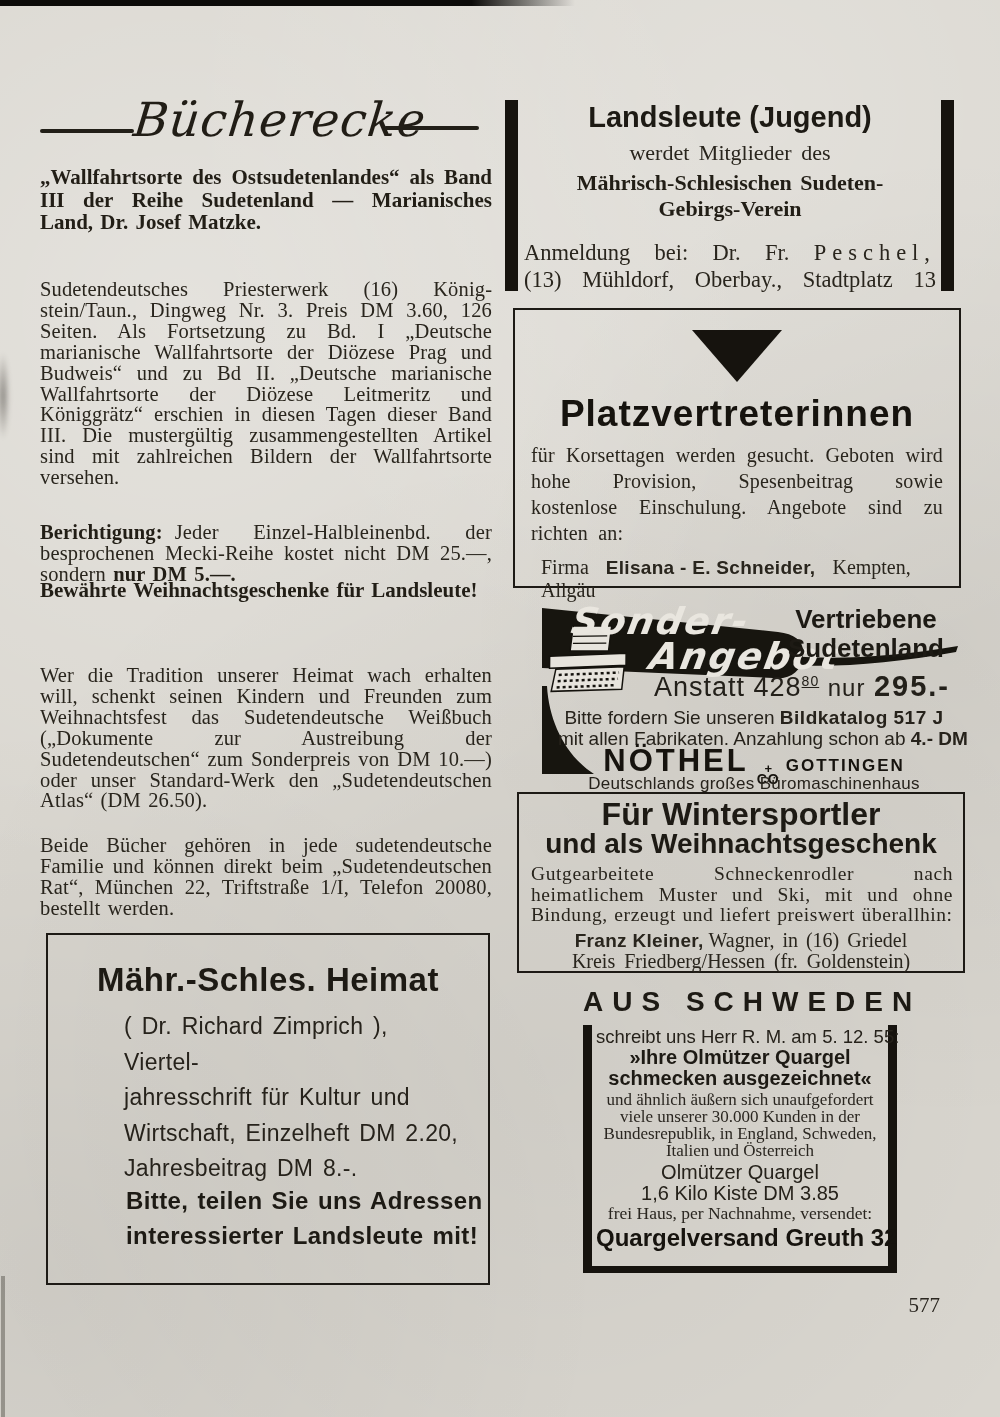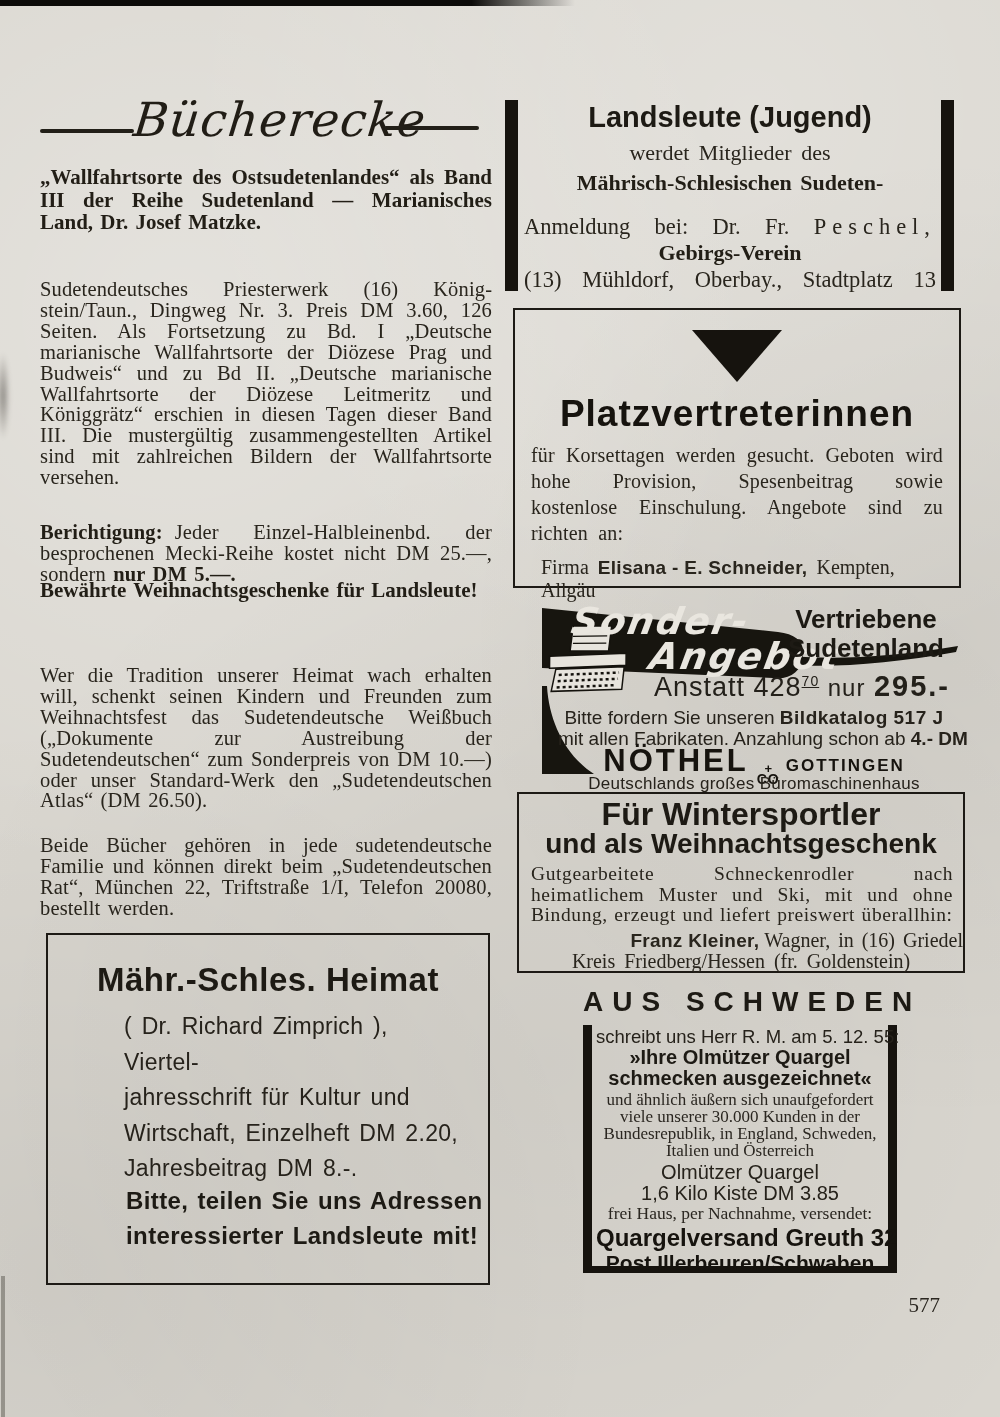--- a/index.html
+++ b/index.html
@@ -83,6 +83,7 @@
     <div class="sans" style="text-align:center;font-weight:bold;font-size:29px;line-height:32px;color:#1d1a14;">Landsleute (Jugend)</div>
     <div class="serif" style="text-align:center;font-size:22px;line-height:26px;margin-top:7px;word-spacing:4px;">werdet Mitglieder des</div>
     <div class="serif" style="text-align:center;font-weight:bold;font-size:22px;line-height:26px;margin-top:4px;word-spacing:3px;color:#221e16;">Mährisch-Schlesischen Sudeten-</div>
+    <div class="serif" style="text-align:center;font-weight:bold;font-size:22px;line-height:26px;color:#221e16;">Gebirgs-Verein</div>
     <div class="serif" style="display:flex;justify-content:space-between;font-size:22.5px;line-height:27px;margin-top:17px;">
       <span>Anmeldung</span>
       <span>bei:</span>
@@ -90,7 +91,6 @@
       <span>Fr.</span>
       <span style="letter-spacing:6px;">Peschel,</span>
     </div>
-    <div class="serif" style="text-align:center;font-weight:bold;font-size:22px;line-height:26px;color:#221e16;">Gebirgs-Verein</div>
     <div class="serif" style="display:flex;justify-content:space-between;font-size:22.5px;line-height:27px;">
       <span>(13)</span>
       <span>Mühldorf,</span>

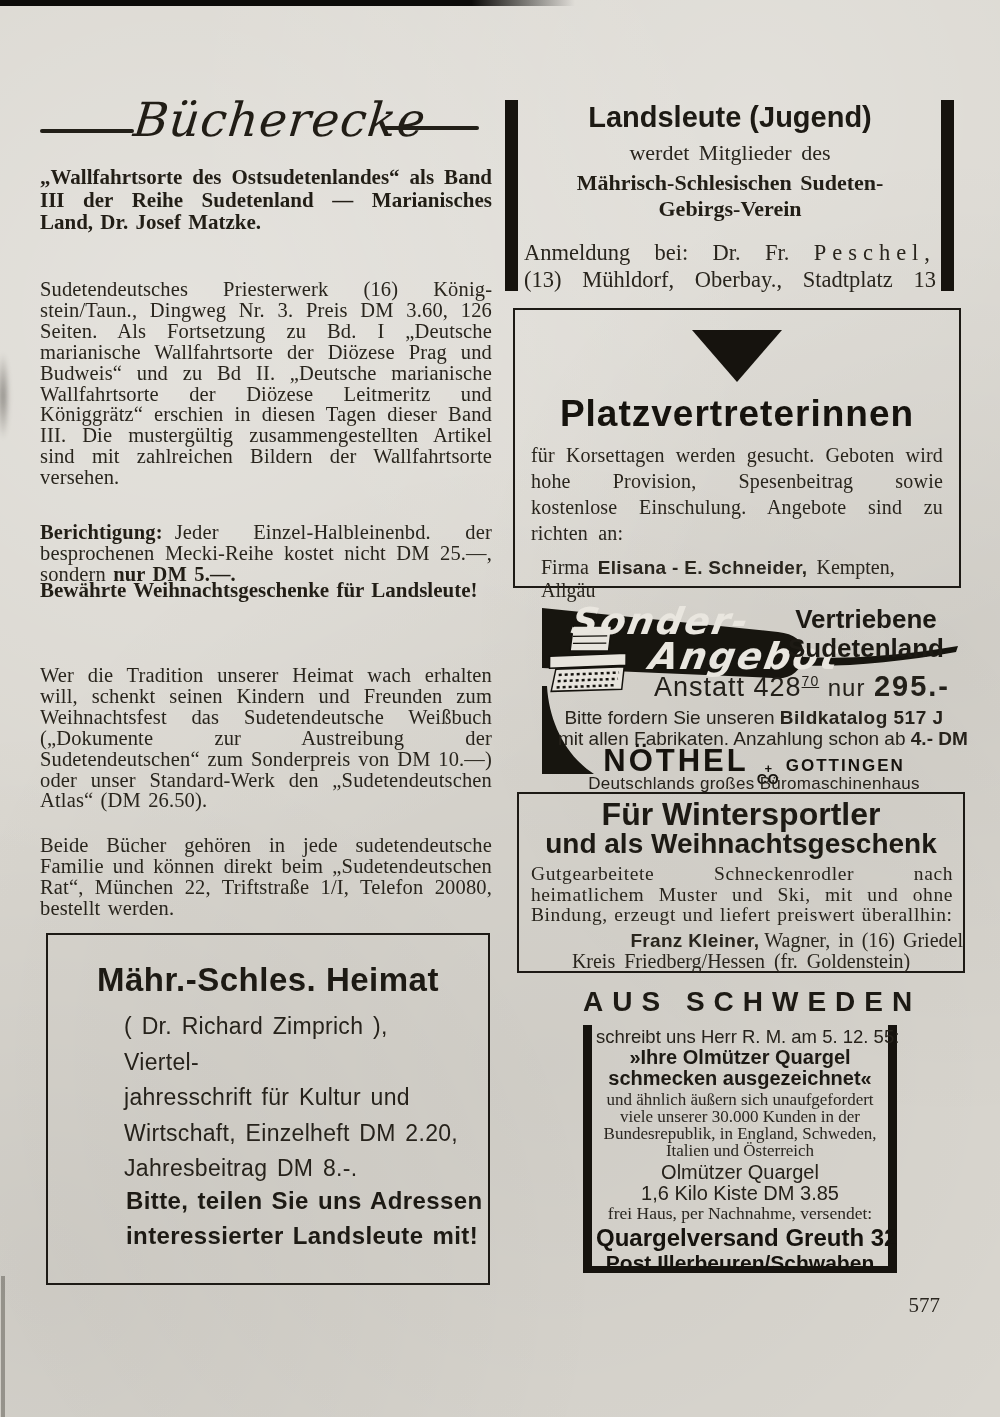--- a/index.html
+++ b/index.html
@@ -106,7 +106,7 @@
     <div class="serif just" style="margin:8px 16px 0 16px;font-size:20px;line-height:26px;word-spacing:5px;letter-spacing:.2px;">für Korsettagen werden gesucht. Geboten wird hohe Provision, Spesenbeitrag sowie kostenlose Einschulung. Angebote sind zu richten an:</div>
     <div style="margin:10px 18px 0 26px;font-size:20px;line-height:22px;">
       <span class="serif">Firma</span>
-      <span class="sans" style="font-weight:bold;font-size:19px;letter-spacing:.3px;margin:0 4px;">Elisana - E. Schneider,</span>
+      <span class="sans" style="font-weight:bold;font-size:19px;letter-spacing:.3px;margin:0 12px;">Elisana - E. Schneider,</span>
       <span class="serif">Kempten, Allgäu</span>
     </div>
   </div>

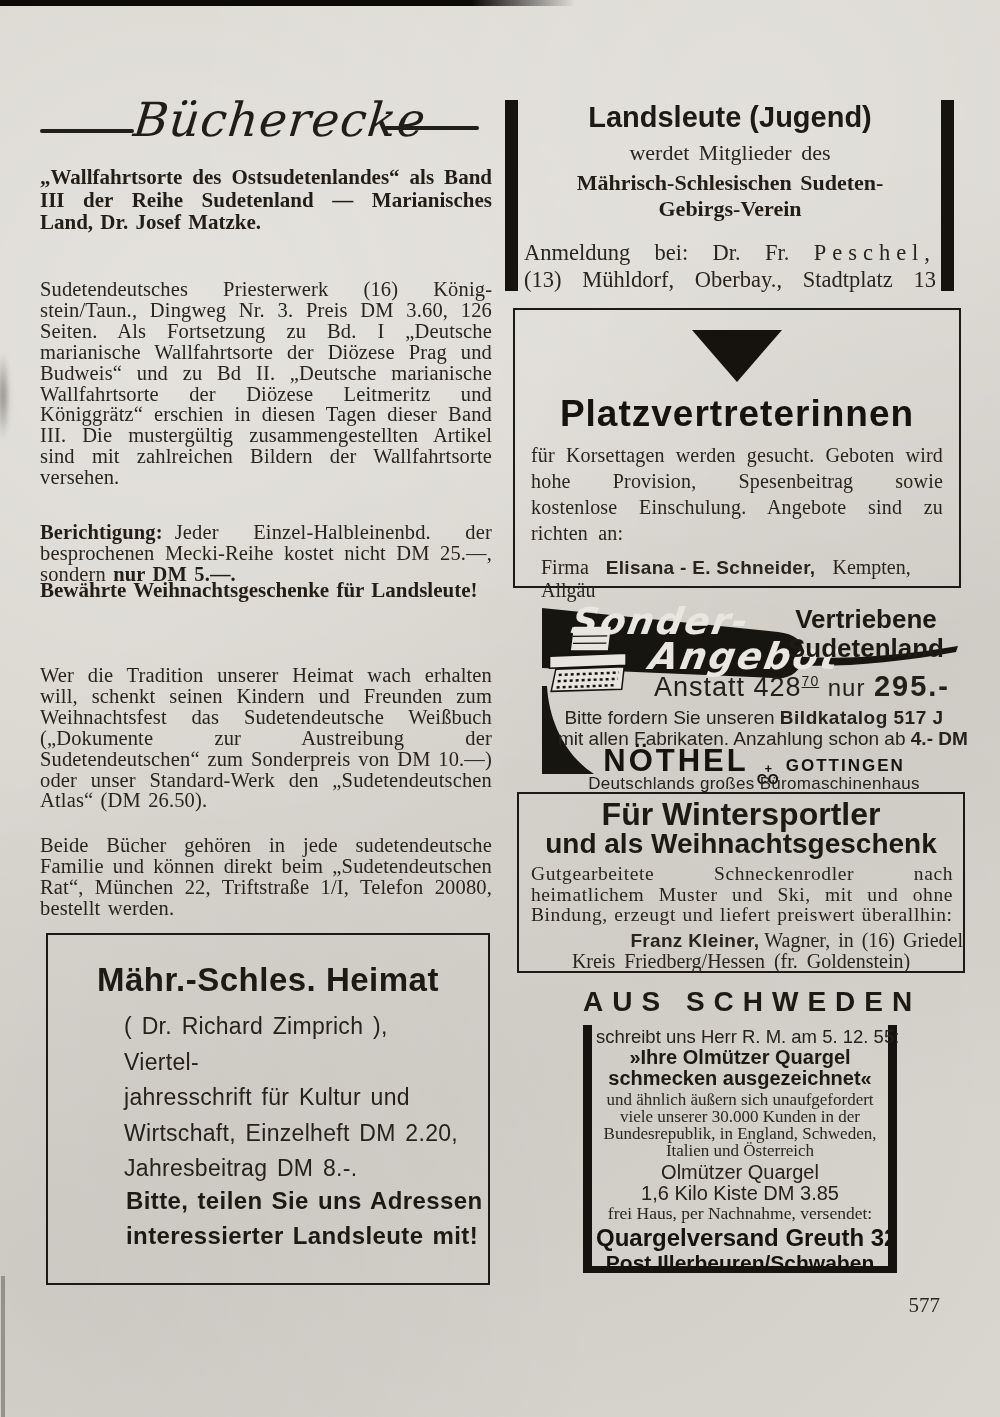--- a/index.html
+++ b/index.html
@@ -133,7 +133,7 @@
       <div>Sudetenland</div>
     </div>
     <div class="abs sans nowrap" style="left:120px;top:68px;width:302px;text-align:right;font-size:27px;letter-spacing:1px;color:#23201a;">
-      <span>Anstatt 428</span><sup class="u">70</sup>
+      <span>Anstatt 428</span><sup class="u">80</sup>
       <span style="font-size:24px;">nur</span>
       <b style="font-size:29px;letter-spacing:2px;">295.-</b>
     </div>

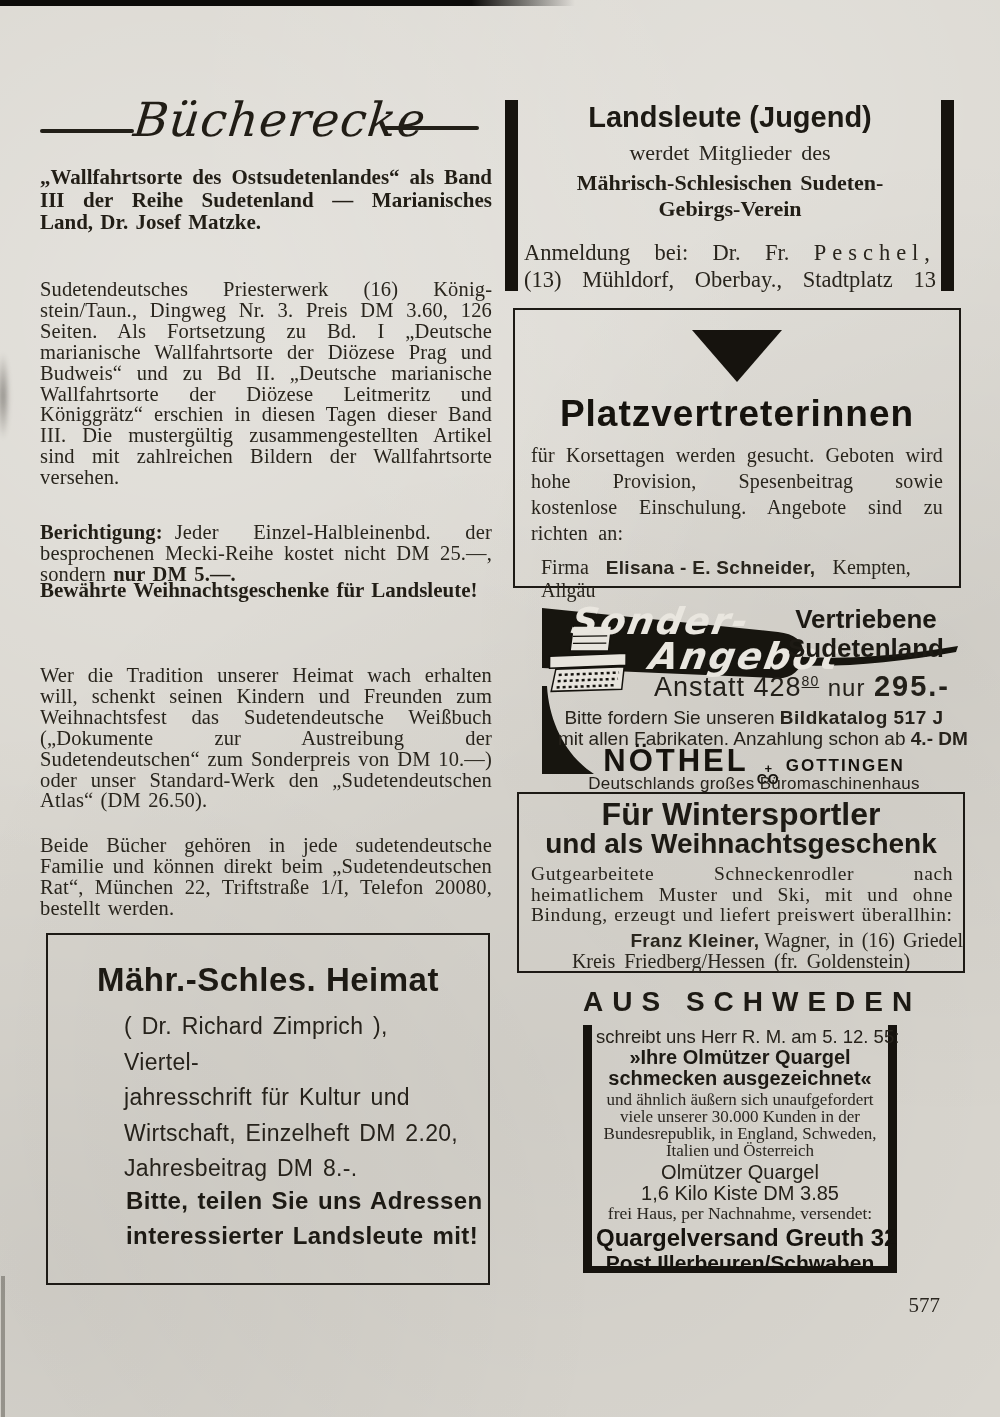--- a/index.html
+++ b/index.html
@@ -158,7 +158,7 @@
     <div class="sans" style="text-align:center;margin-top:6px;font-weight:bold;font-size:32px;line-height:29px;color:#1d1a14;">Für Wintersportler</div>
     <div class="sans" style="text-align:center;font-weight:bold;font-size:28px;line-height:30px;color:#1d1a14;">und als Weihnachtsgeschenk</div>
     <div class="serif just" style="margin:5px 10px 0 12px;font-size:19.5px;line-height:20.5px;letter-spacing:.6px;word-spacing:1px;">Gutgearbeitete Schneckenrodler nach heimatlichem Muster und Ski, mit und ohne Bindung, erzeugt und liefert preiswert überallhin:</div>
-    <div style="text-align:right;margin-top:4px;font-size:20px;line-height:20.5px;">
+    <div style="text-align:center;margin-top:4px;font-size:20px;line-height:20.5px;">
       <b class="sans" style="font-size:19px;letter-spacing:.3px;">Franz Kleiner,</b>
       <span class="serif" style="word-spacing:3px;">Wagner, in (16) Griedel</span>
     </div>

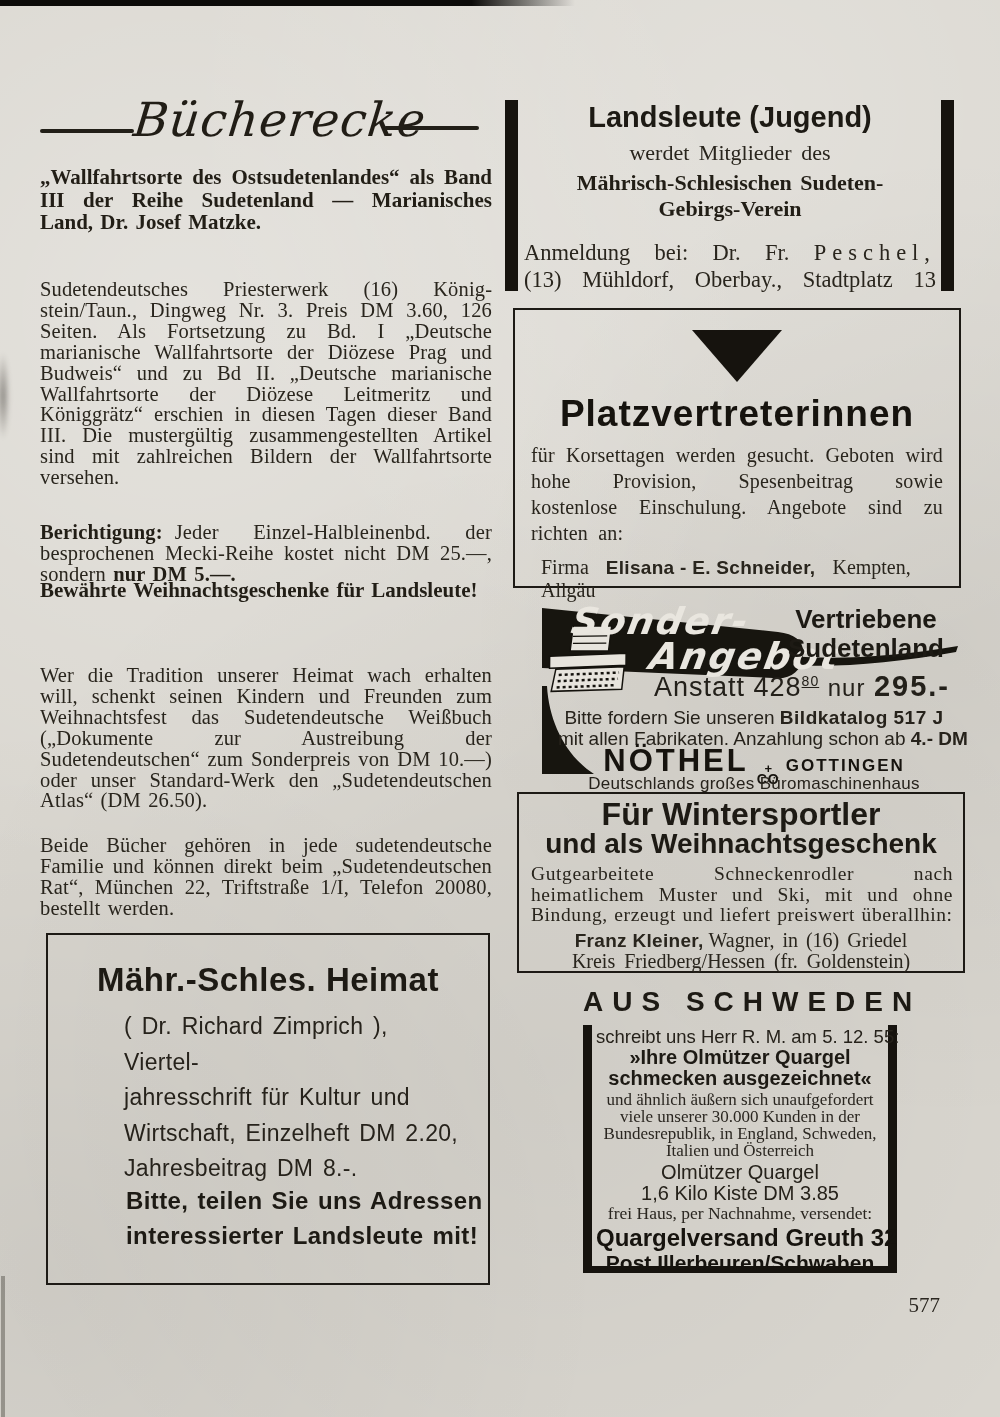--- a/index.html
+++ b/index.html
@@ -183,7 +183,6 @@
     <div class="sans nowrap" style="font-size:20px;line-height:21px;color:#26221b;">1,6 Kilo Kiste DM 3.85</div>
     <div class="serif nowrap" style="font-size:17.5px;line-height:19px;color:#2a2620;">frei Haus, per Nachnahme, versendet:</div>
     <div class="sans nowrap" style="margin-top:2px;font-weight:bold;font-size:24px;line-height:26px;color:#16130e;">Quargelversand Greuth 32</div>
-    <div class="sans nowrap" style="font-weight:bold;font-size:21px;line-height:23px;color:#16130e;">Post Illerbeuren/Schwaben</div>
   </div>
 
   <div class="abs serif" style="left:880px;top:1293px;width:60px;text-align:right;font-size:21px;color:#2a2620;">577</div>

